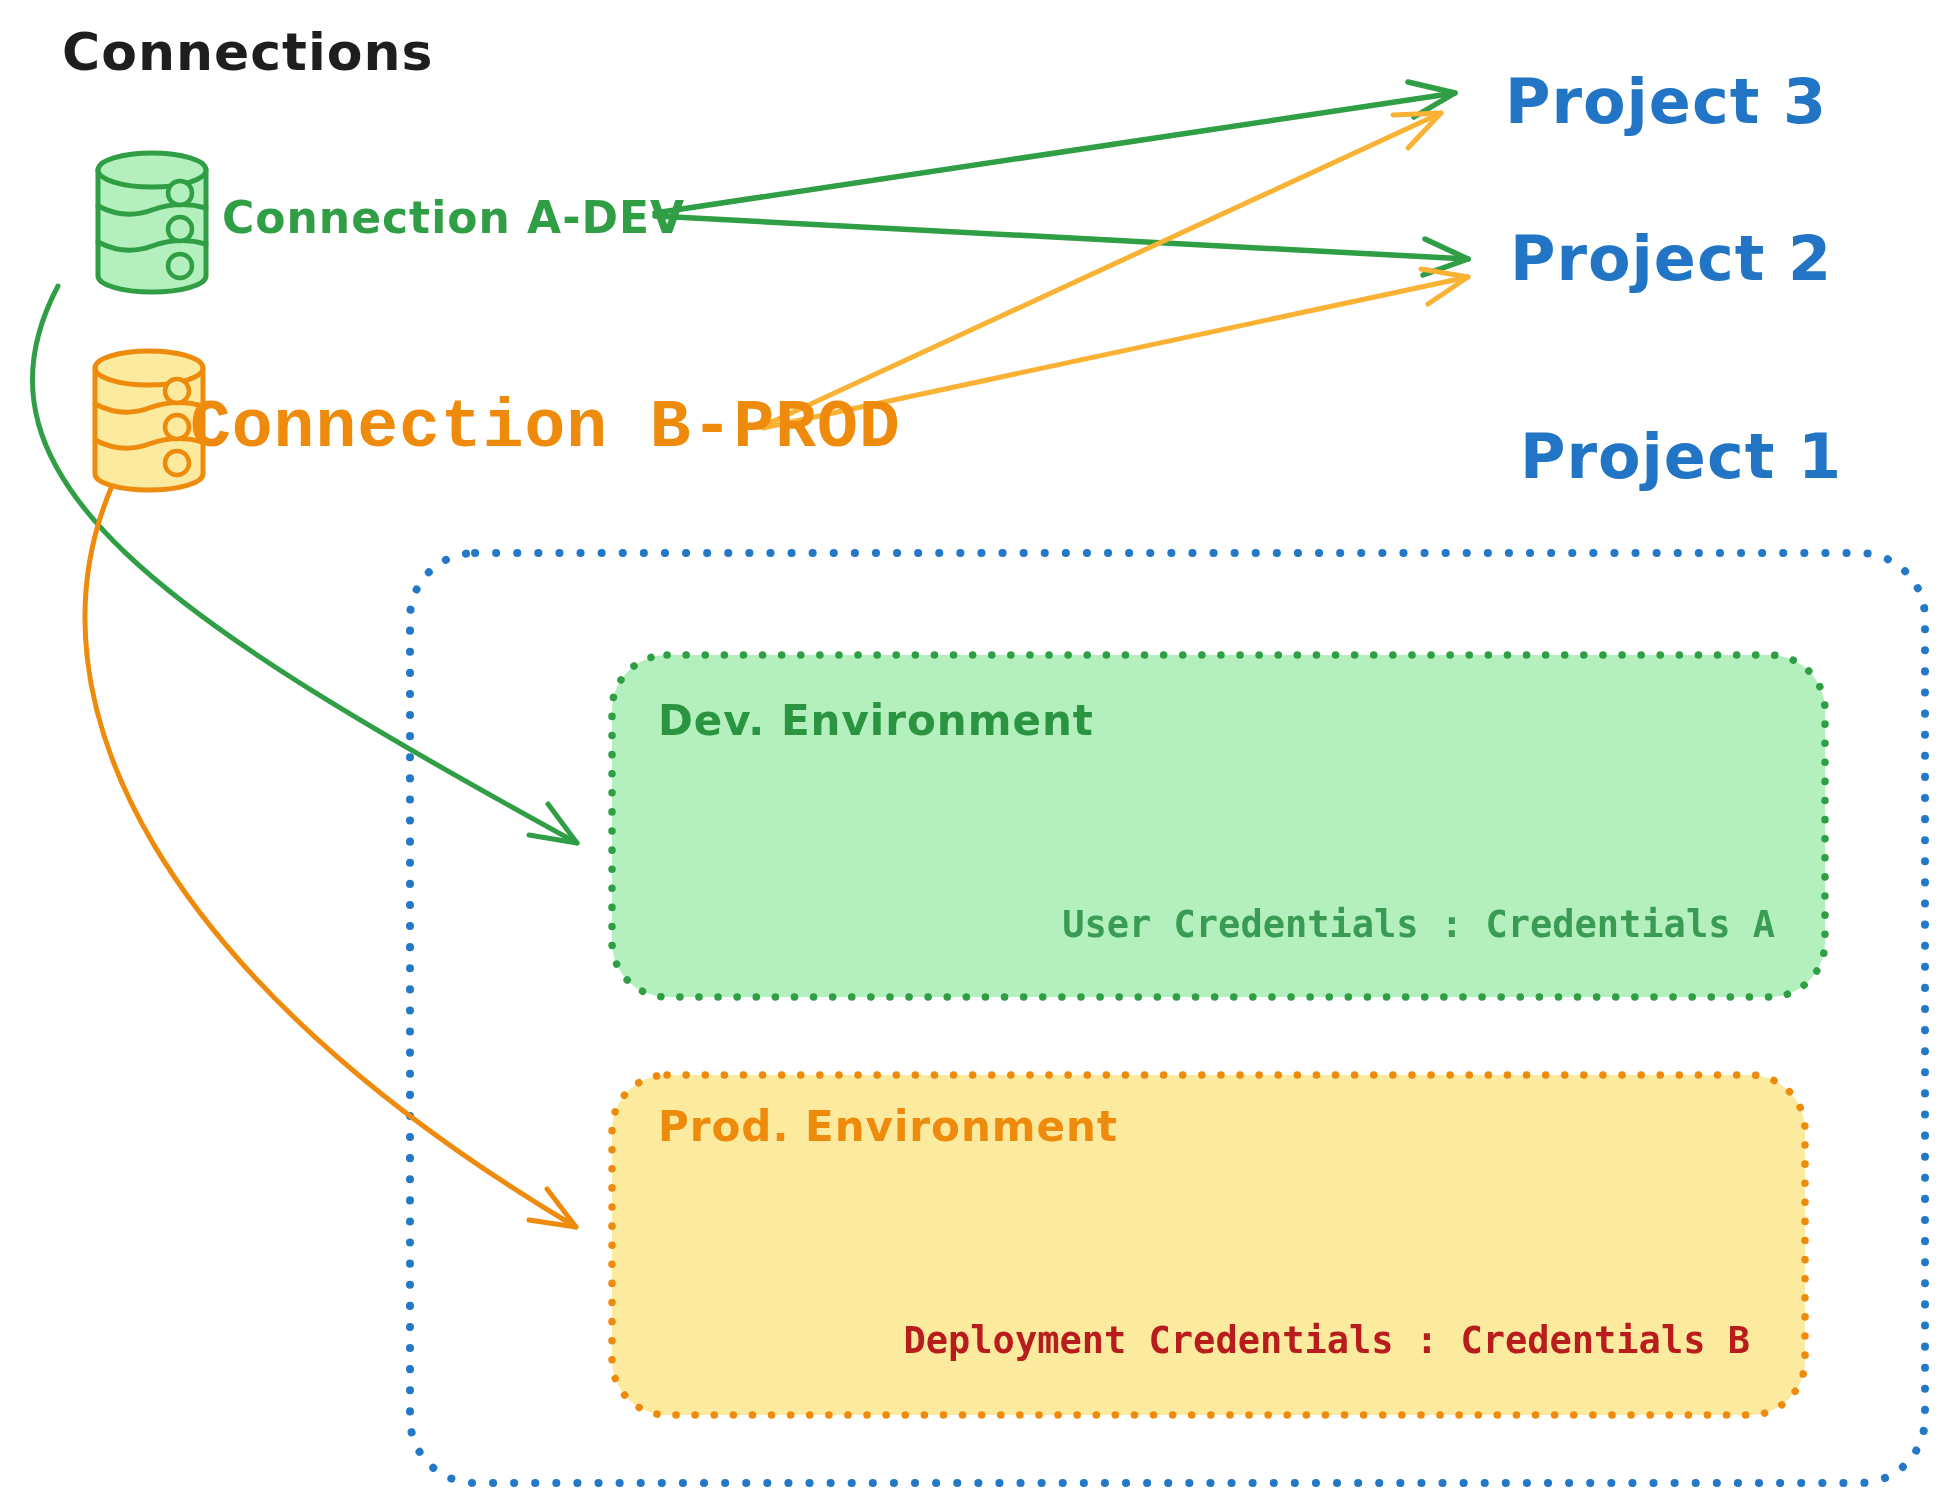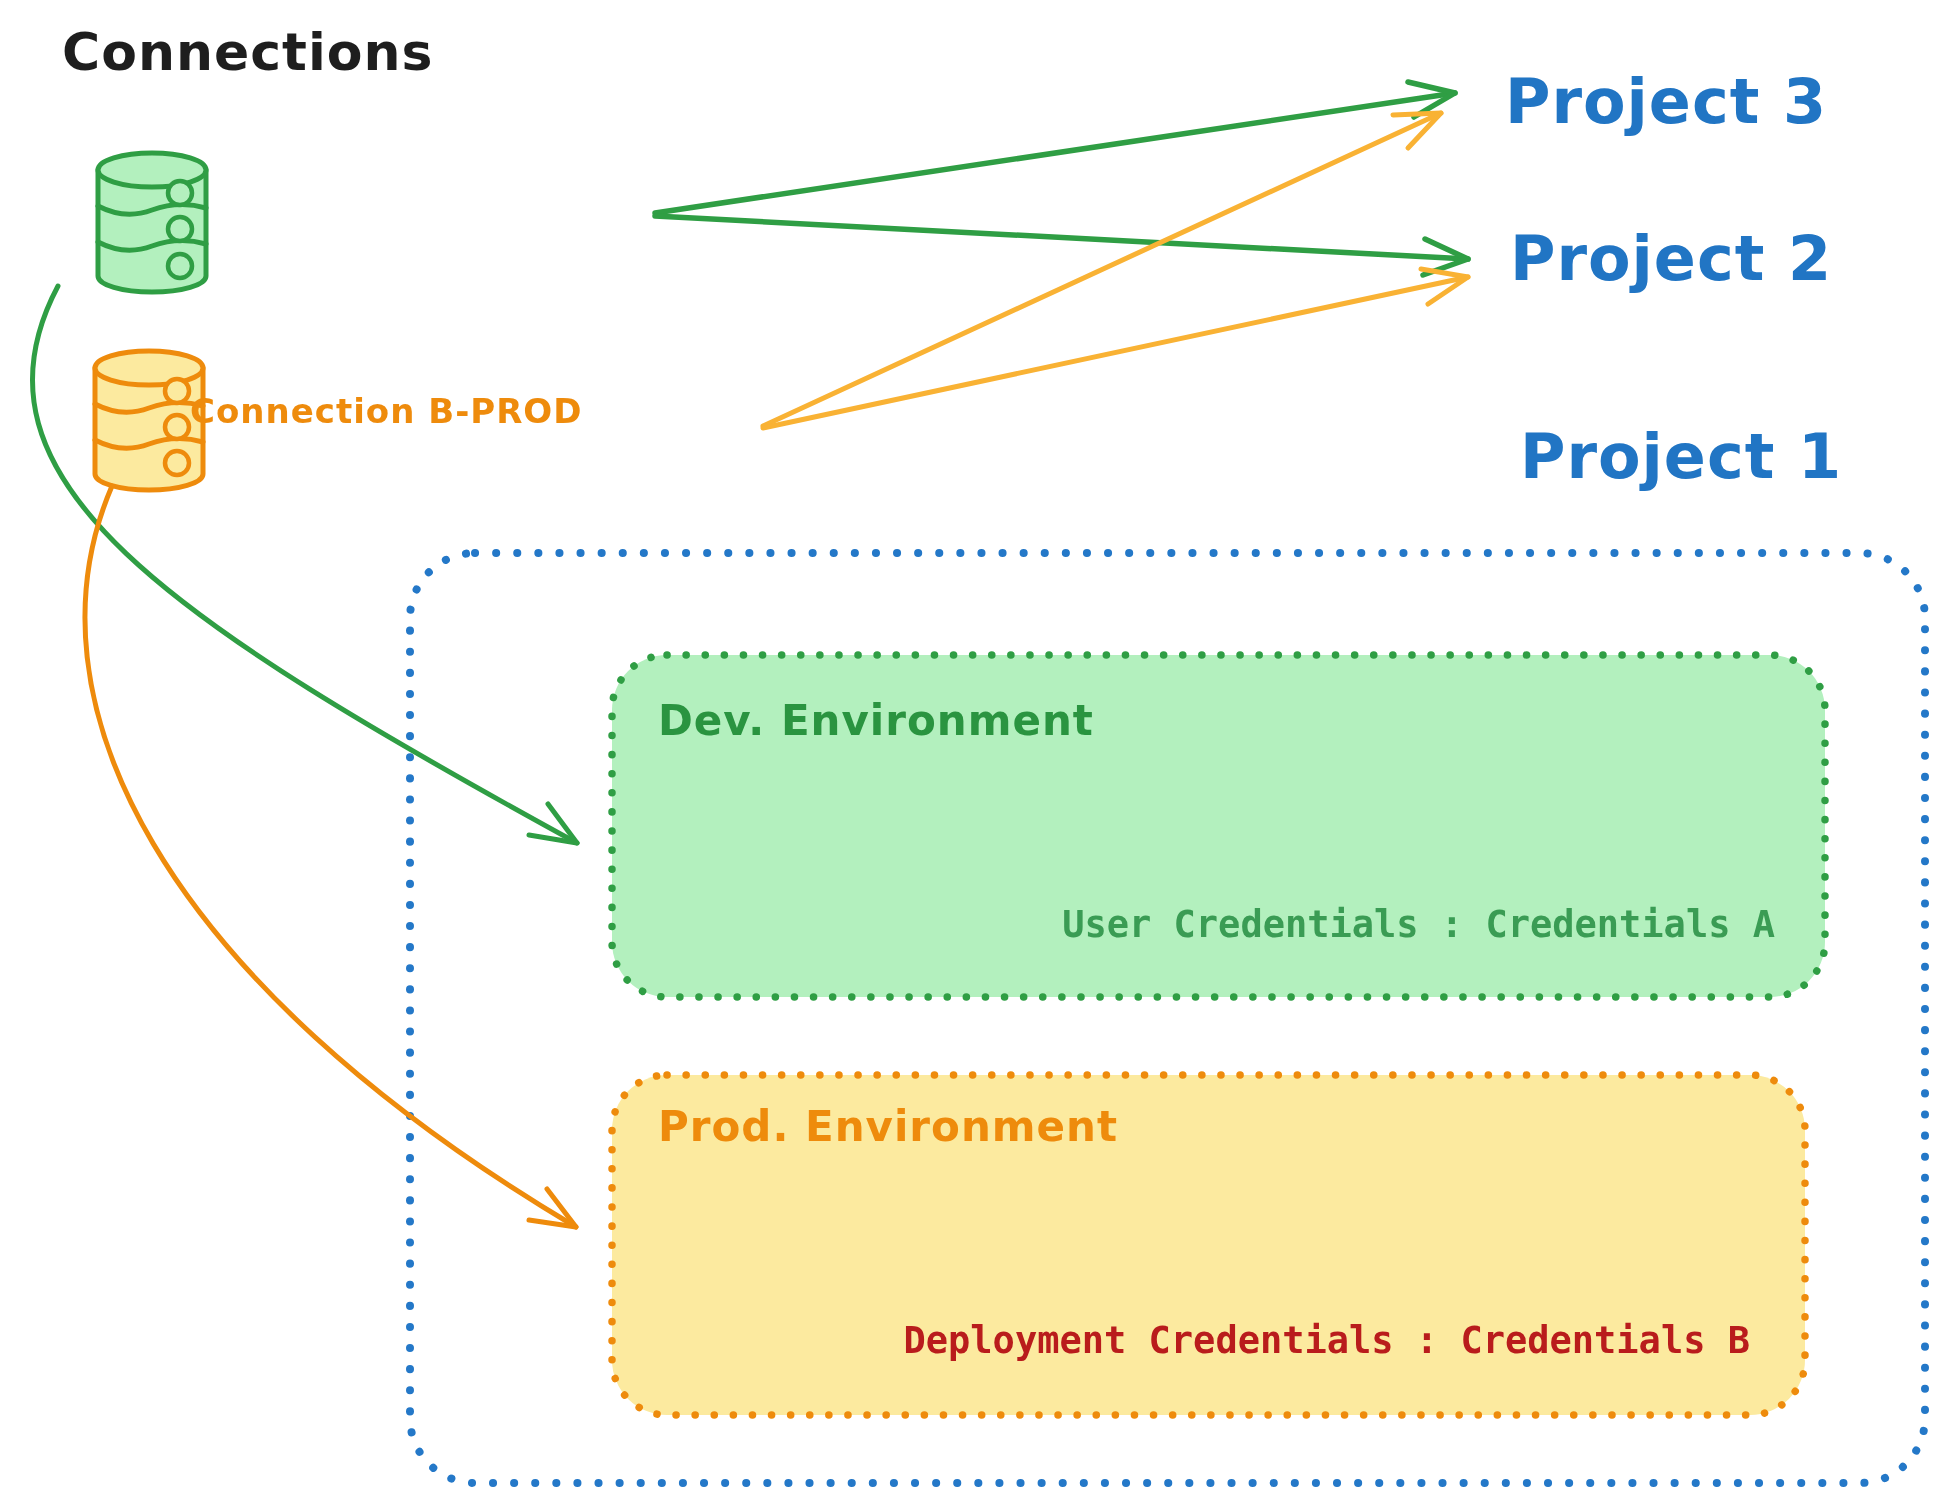--- a/index.html
+++ b/index.html
@@ -102,6 +102,7 @@
 
   <div class="txt ink title-main">Connections</div>
 
+  <div class="txt green label-adev">Connection A-DEV</div>
 
   <div class="txt orange label-bprod">Connection B-PROD</div>
 

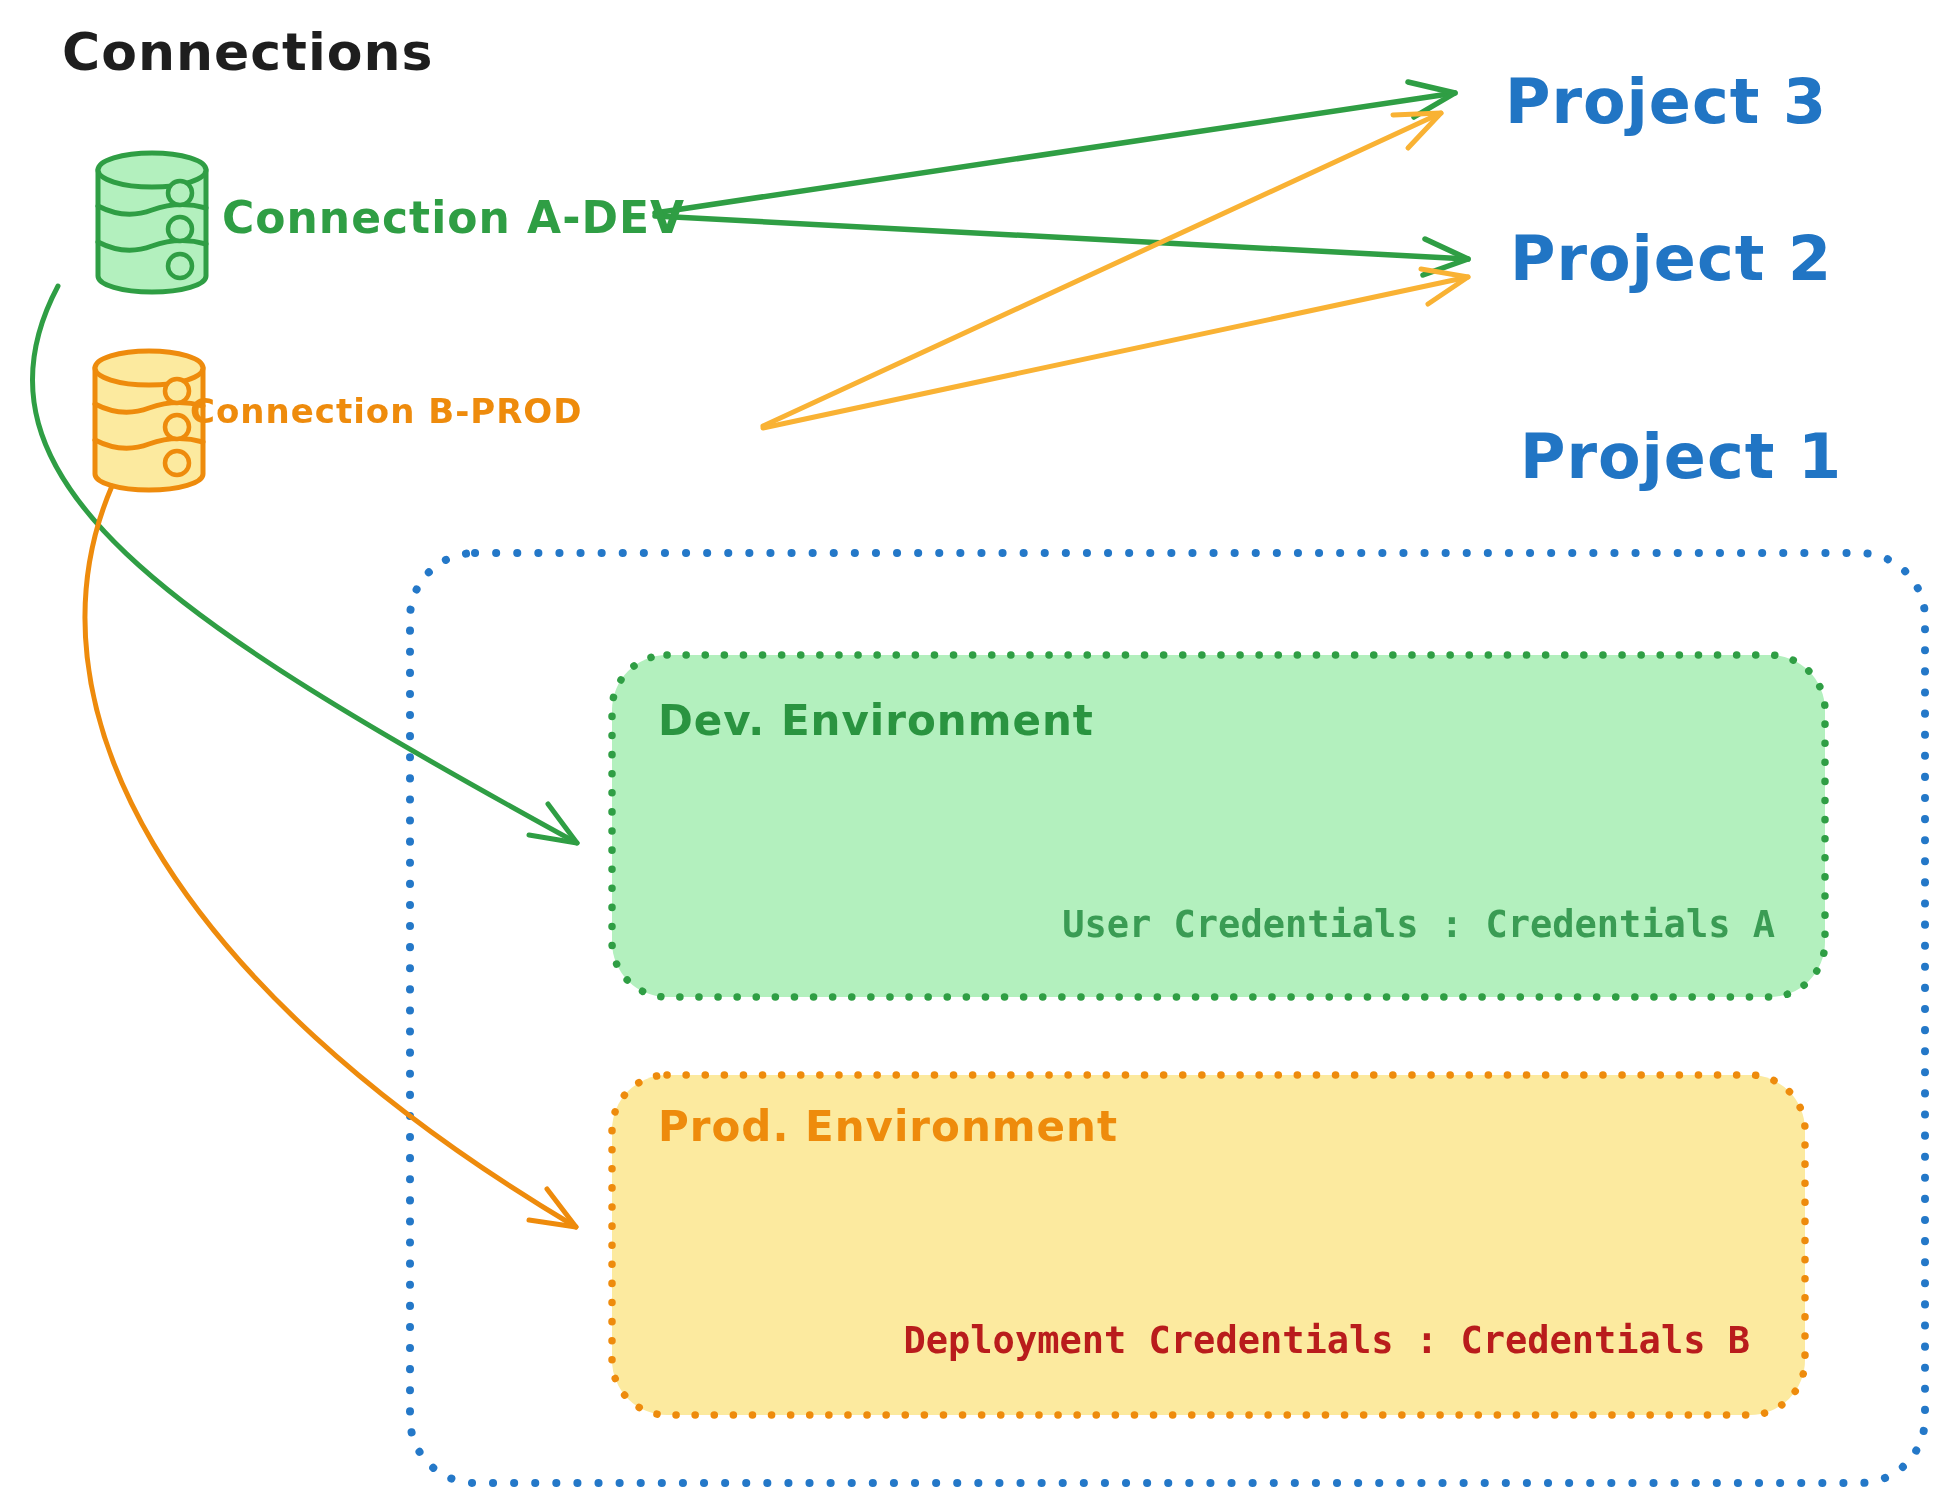--- a/index.html
+++ b/index.html
@@ -29,7 +29,7 @@
   }
   .title-main   { left: 62px;  top: 26px;  font-size: 52px; }
   .label-adev   { left: 222px; top: 196px; font-size: 44px; }
-  .label-bprod  { left: 190px; top: 394px; font-size: 34px; }
+  .label-bprod  { left: 190px; top: 394px; font-size: 68px; font-family: Liberation Mono, monospace; }
   .label-p3     { left: 1505px; top: 48px;  font-size: 62px; margin-top: 23px; }
   .label-p2     { left: 1510px; top: 228px; font-size: 62px; }
   .label-p1     { left: 1520px; top: 426px; font-size: 62px; }

